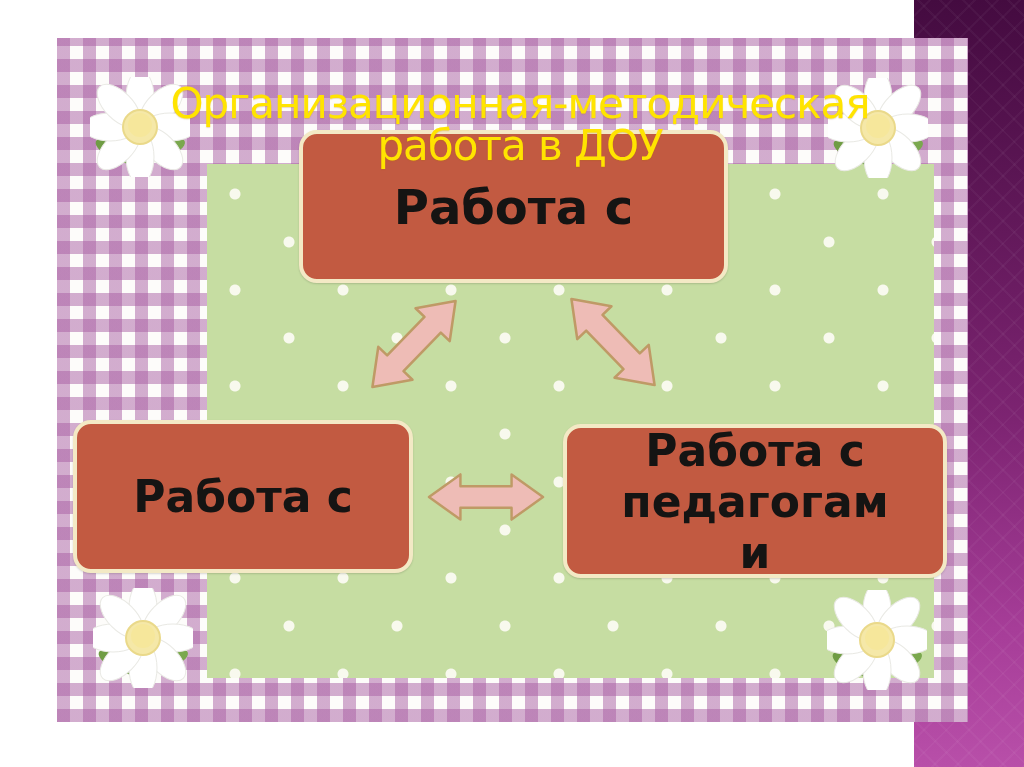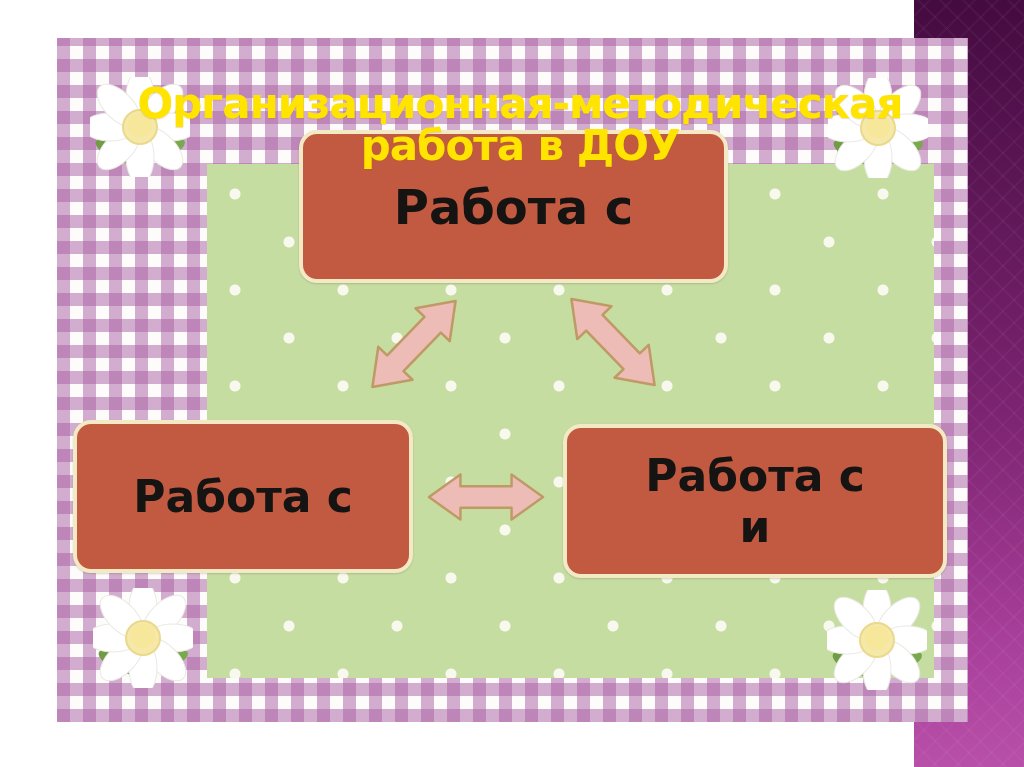--- a/index.html
+++ b/index.html
@@ -50,7 +50,7 @@
     position: absolute;
     left: 80px; top: 83px; width: 880px;
     text-align: center;
-    font-size: 42px; line-height: 42px; font-weight: bold;
+    font-size: 42px; line-height: 42px; font-weight: normal;
     color: var(--title);
     letter-spacing: -1px;
     z-index: 30;

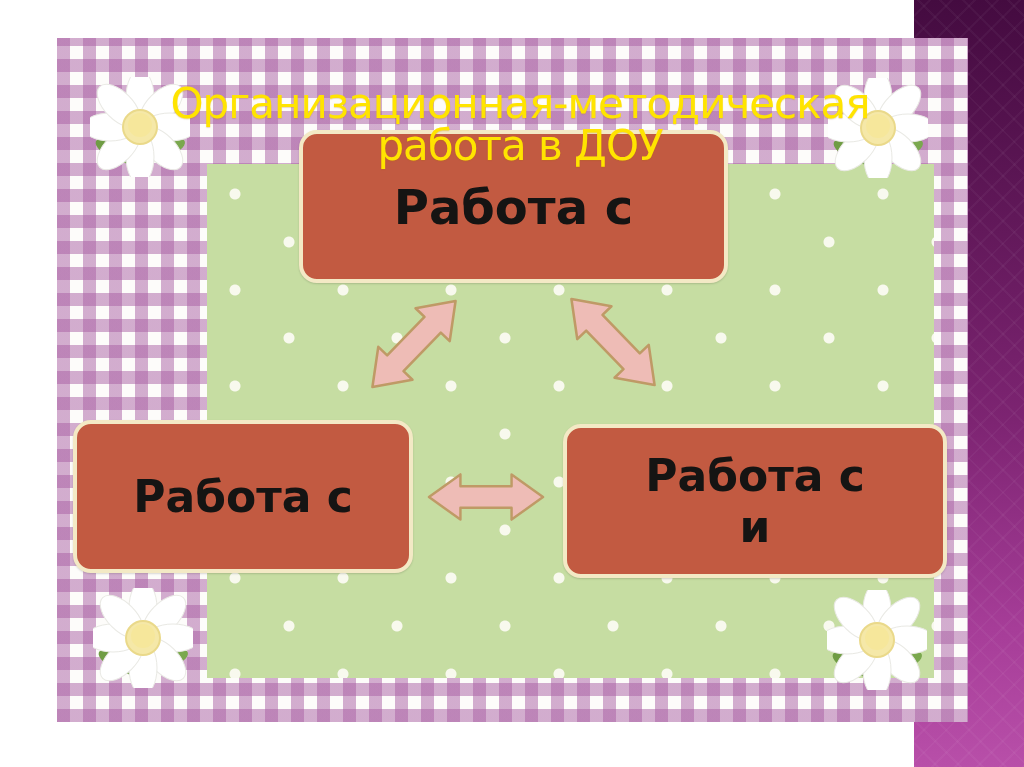--- a/index.html
+++ b/index.html
@@ -186,6 +186,7 @@
 
   <div class="node node-teachers">
     <div>Работа с</div>
+    <div>педагогам</div>
     <div>и</div>
   </div>
 

